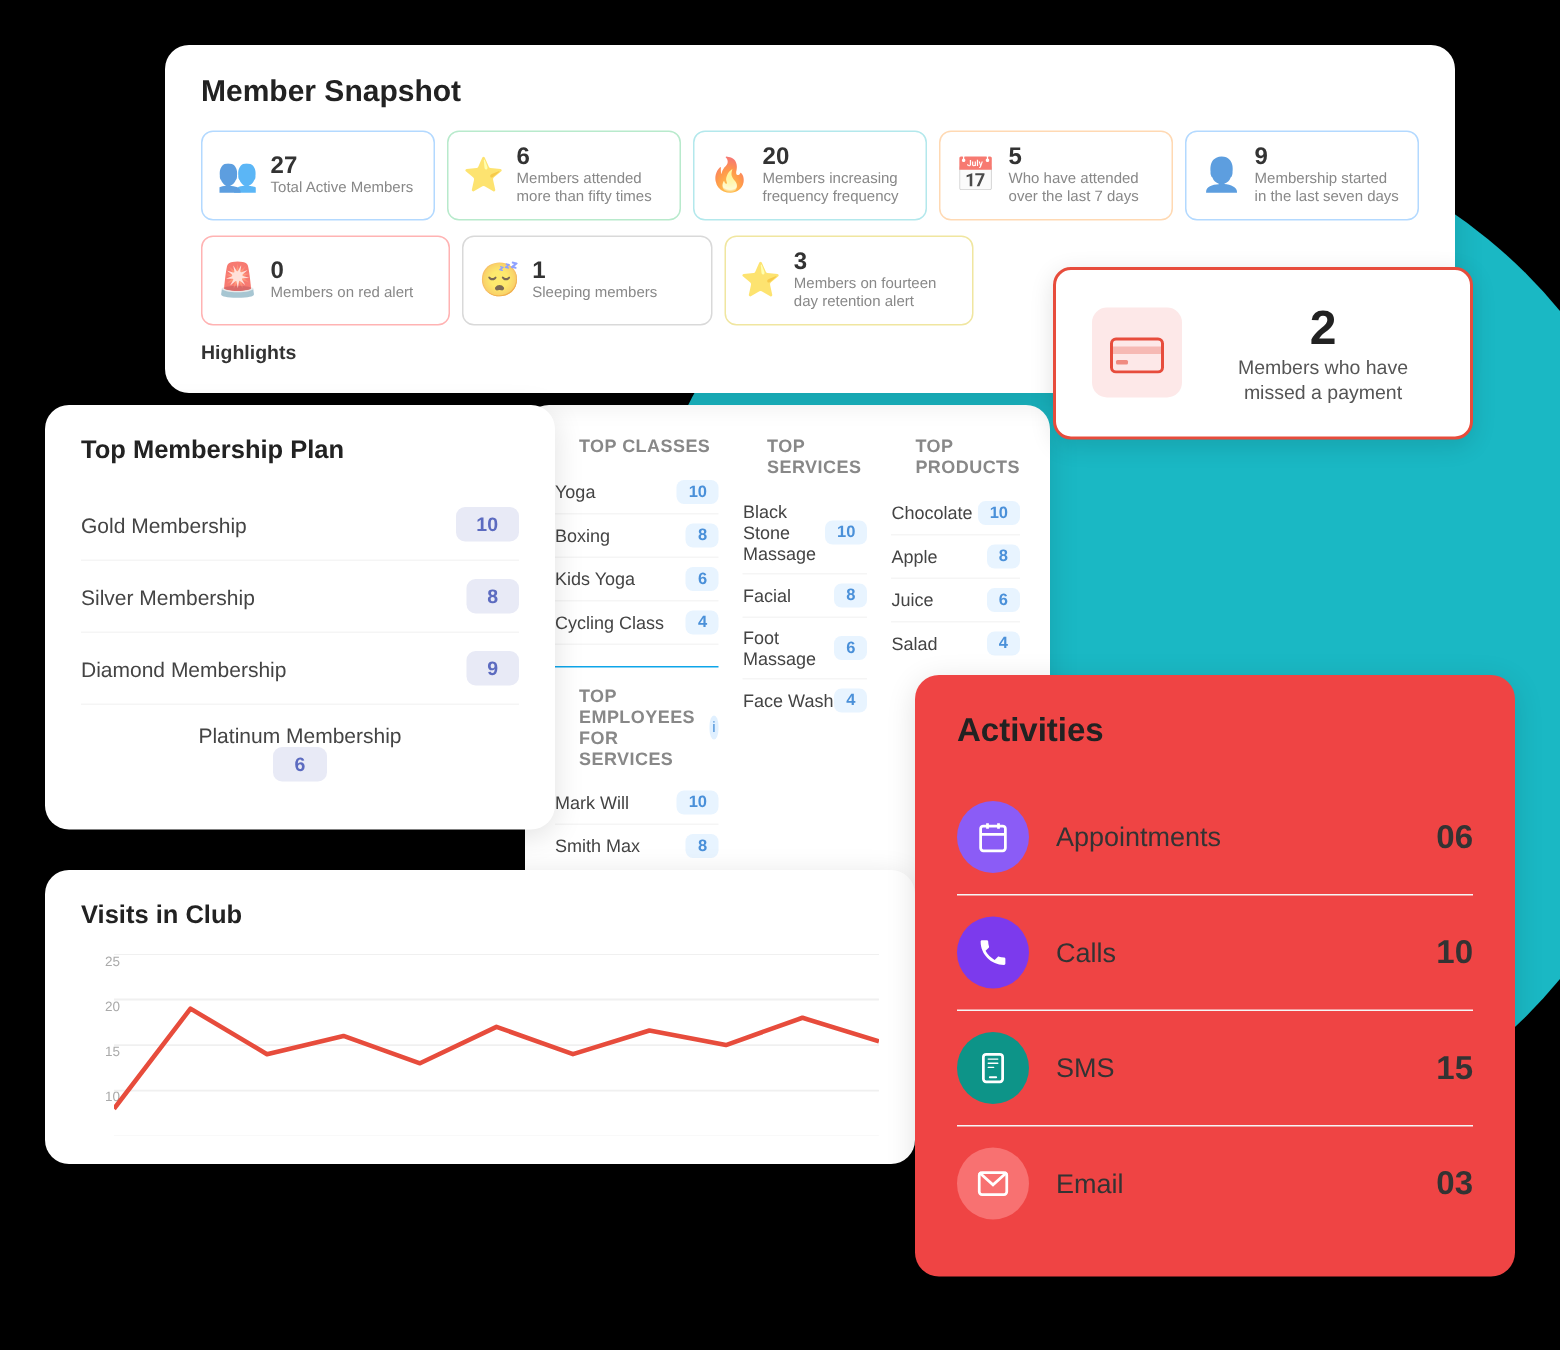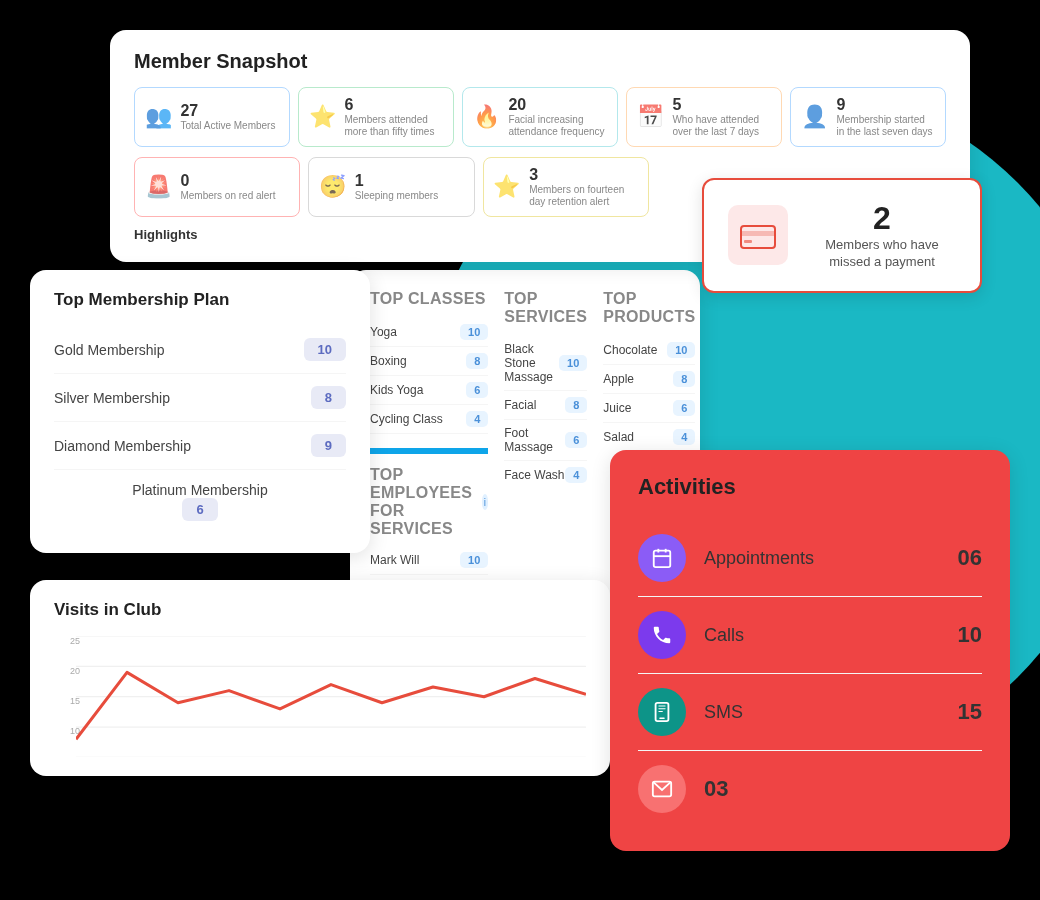--- a/index.html
+++ b/index.html
@@ -417,7 +417,7 @@
         <span class="stat-icon">🔥</span>
         <div class="stat-content">
           <span class="stat-number">20</span>
-          <span class="stat-label">Facial increasing attendance frequency</span>
+          <span class="stat-label">Members increasing frequency frequency</span>
         </div>
       </div>
       <div class="stat-box orange">

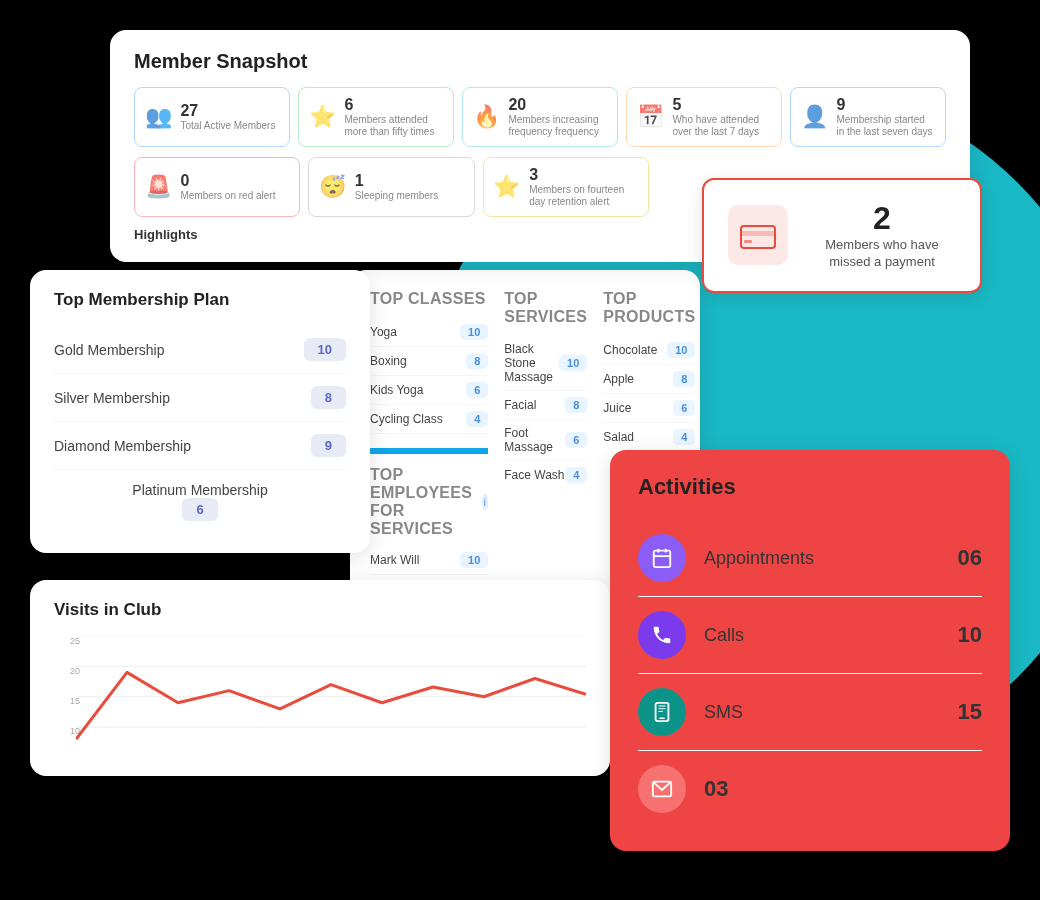--- a/index.html
+++ b/index.html
@@ -221,12 +221,13 @@
     .top-list-section { }
 
     .top-list-title {
-      font-size: 16px;
+      font-size: 12px;
       font-weight: 600;
       color: #888;
       margin-bottom: 10px;
       text-transform: uppercase;
       letter-spacing: 0.3px;
+      padding-left: 16px;
     }
 
     .top-list-row {

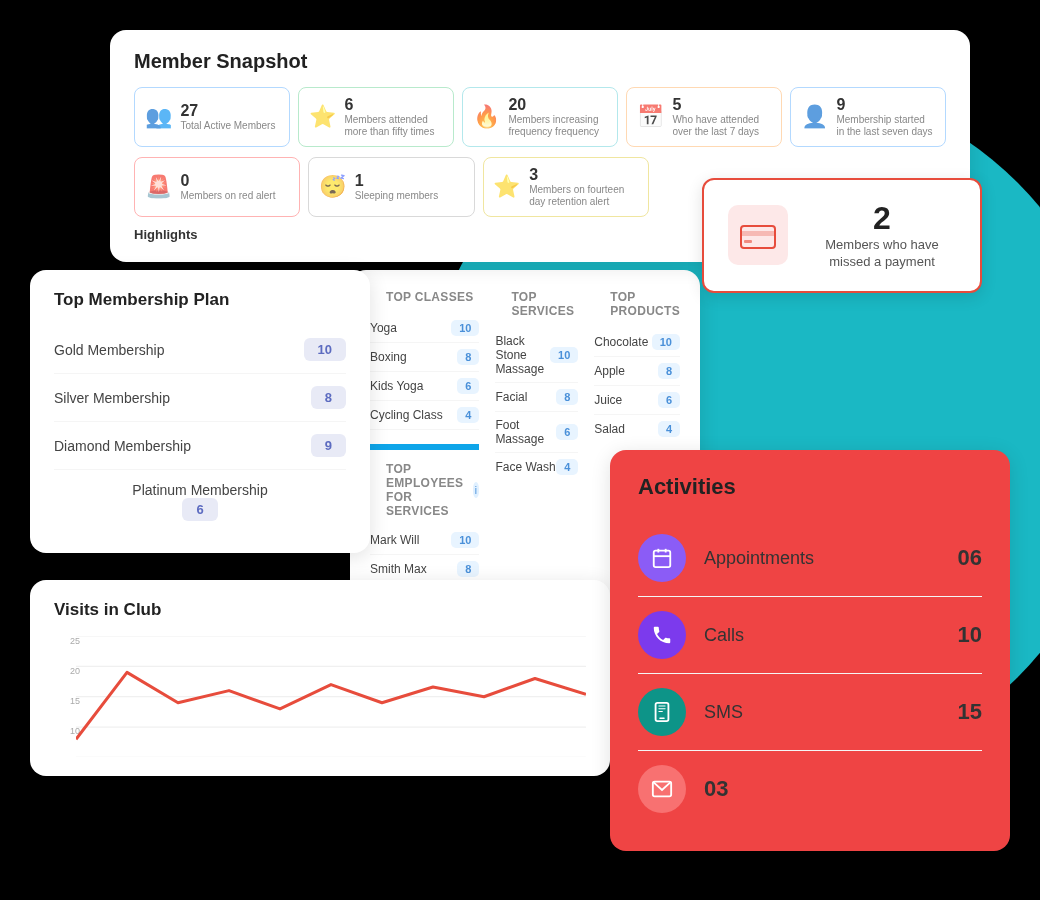--- a/index.html
+++ b/index.html
@@ -257,7 +257,7 @@
     
     .employees-section {
       margin-top: 14px;
-      border-top: 6px solid #0ea5e9;
+      border-top: 1px solid #0ea5e9;
       padding-top: 12px;
     }
 

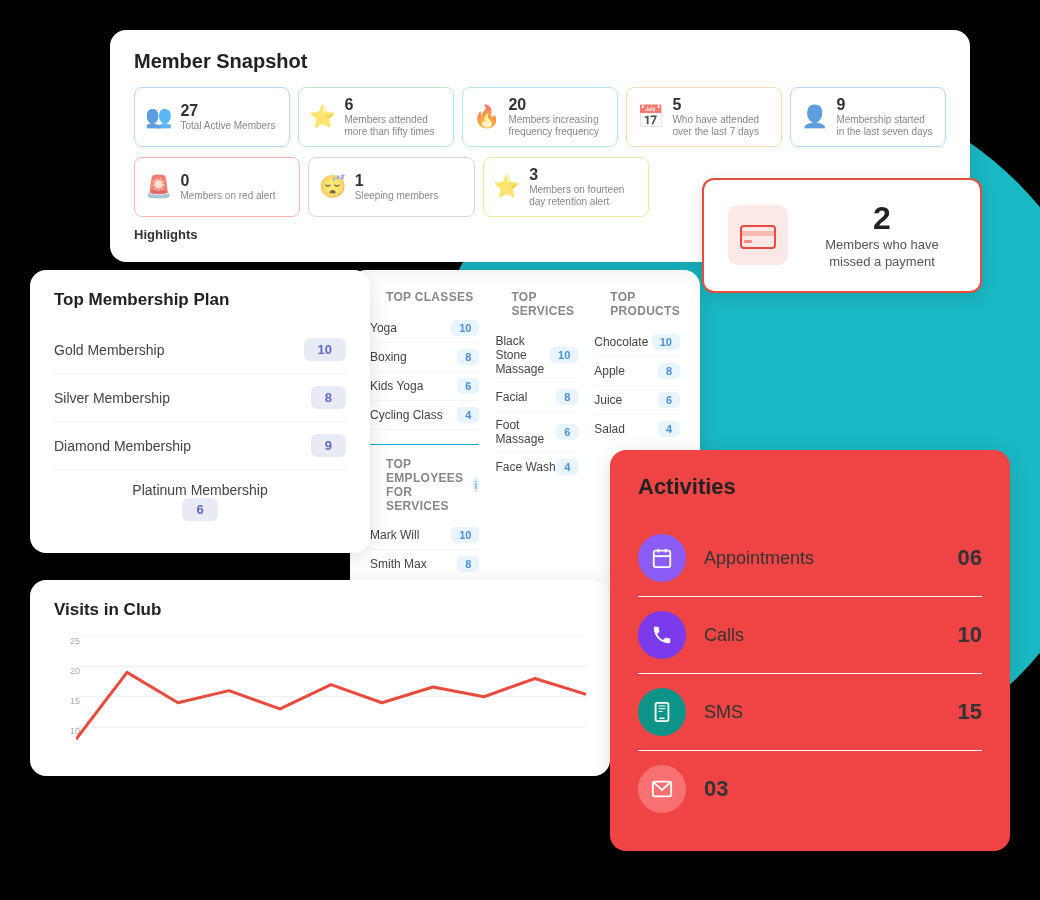--- a/index.html
+++ b/index.html
@@ -648,6 +648,7 @@
           <polyline points="2,4 12,13 22,4" stroke="white" stroke-width="2" fill="none"></polyline>
         </svg>
       </div>
+      <span class="activity-name">Email</span>
       <span class="activity-count">03</span>
     </div>
   </div>

